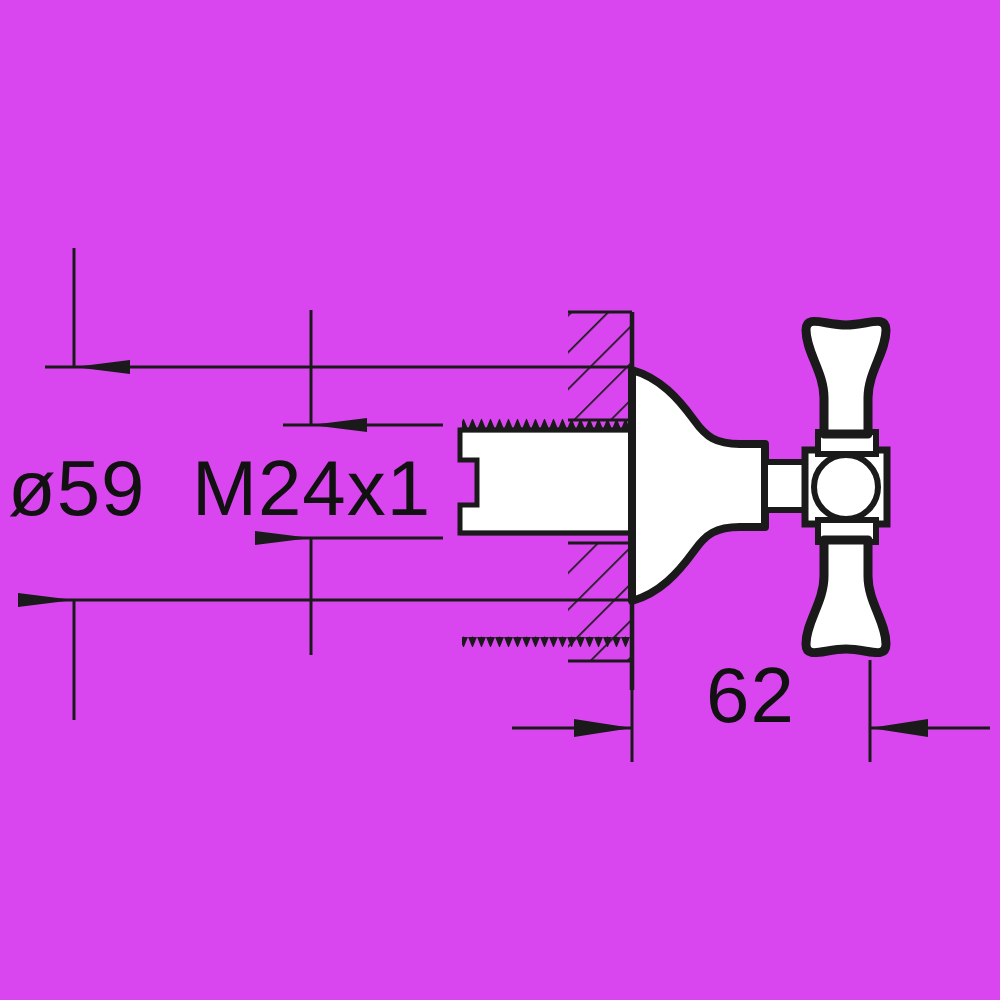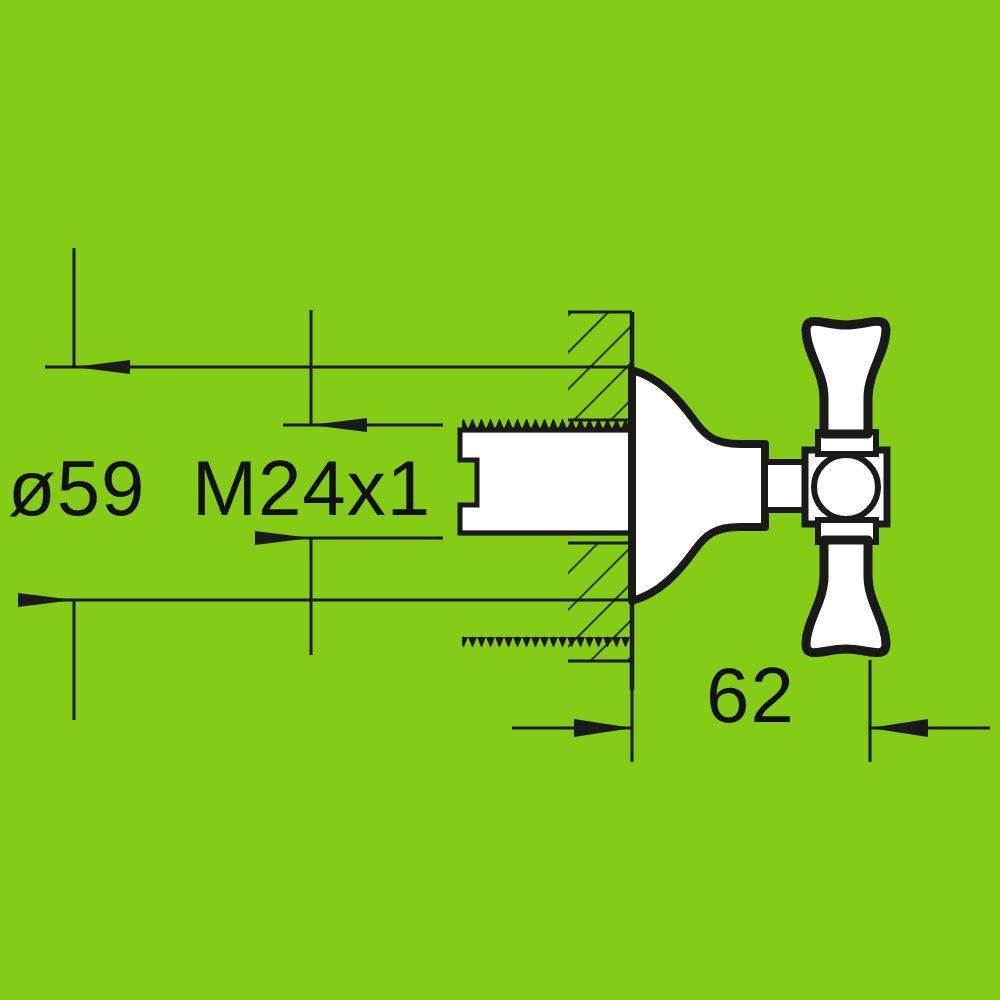--- a/index.html
+++ b/index.html
@@ -14,7 +14,7 @@
     position: relative;
     width: 1000px;
     height: 1000px;
-    background: #84cc16;
+    background: #d946ef;
     overflow: hidden;
   }
   svg.sheet {

